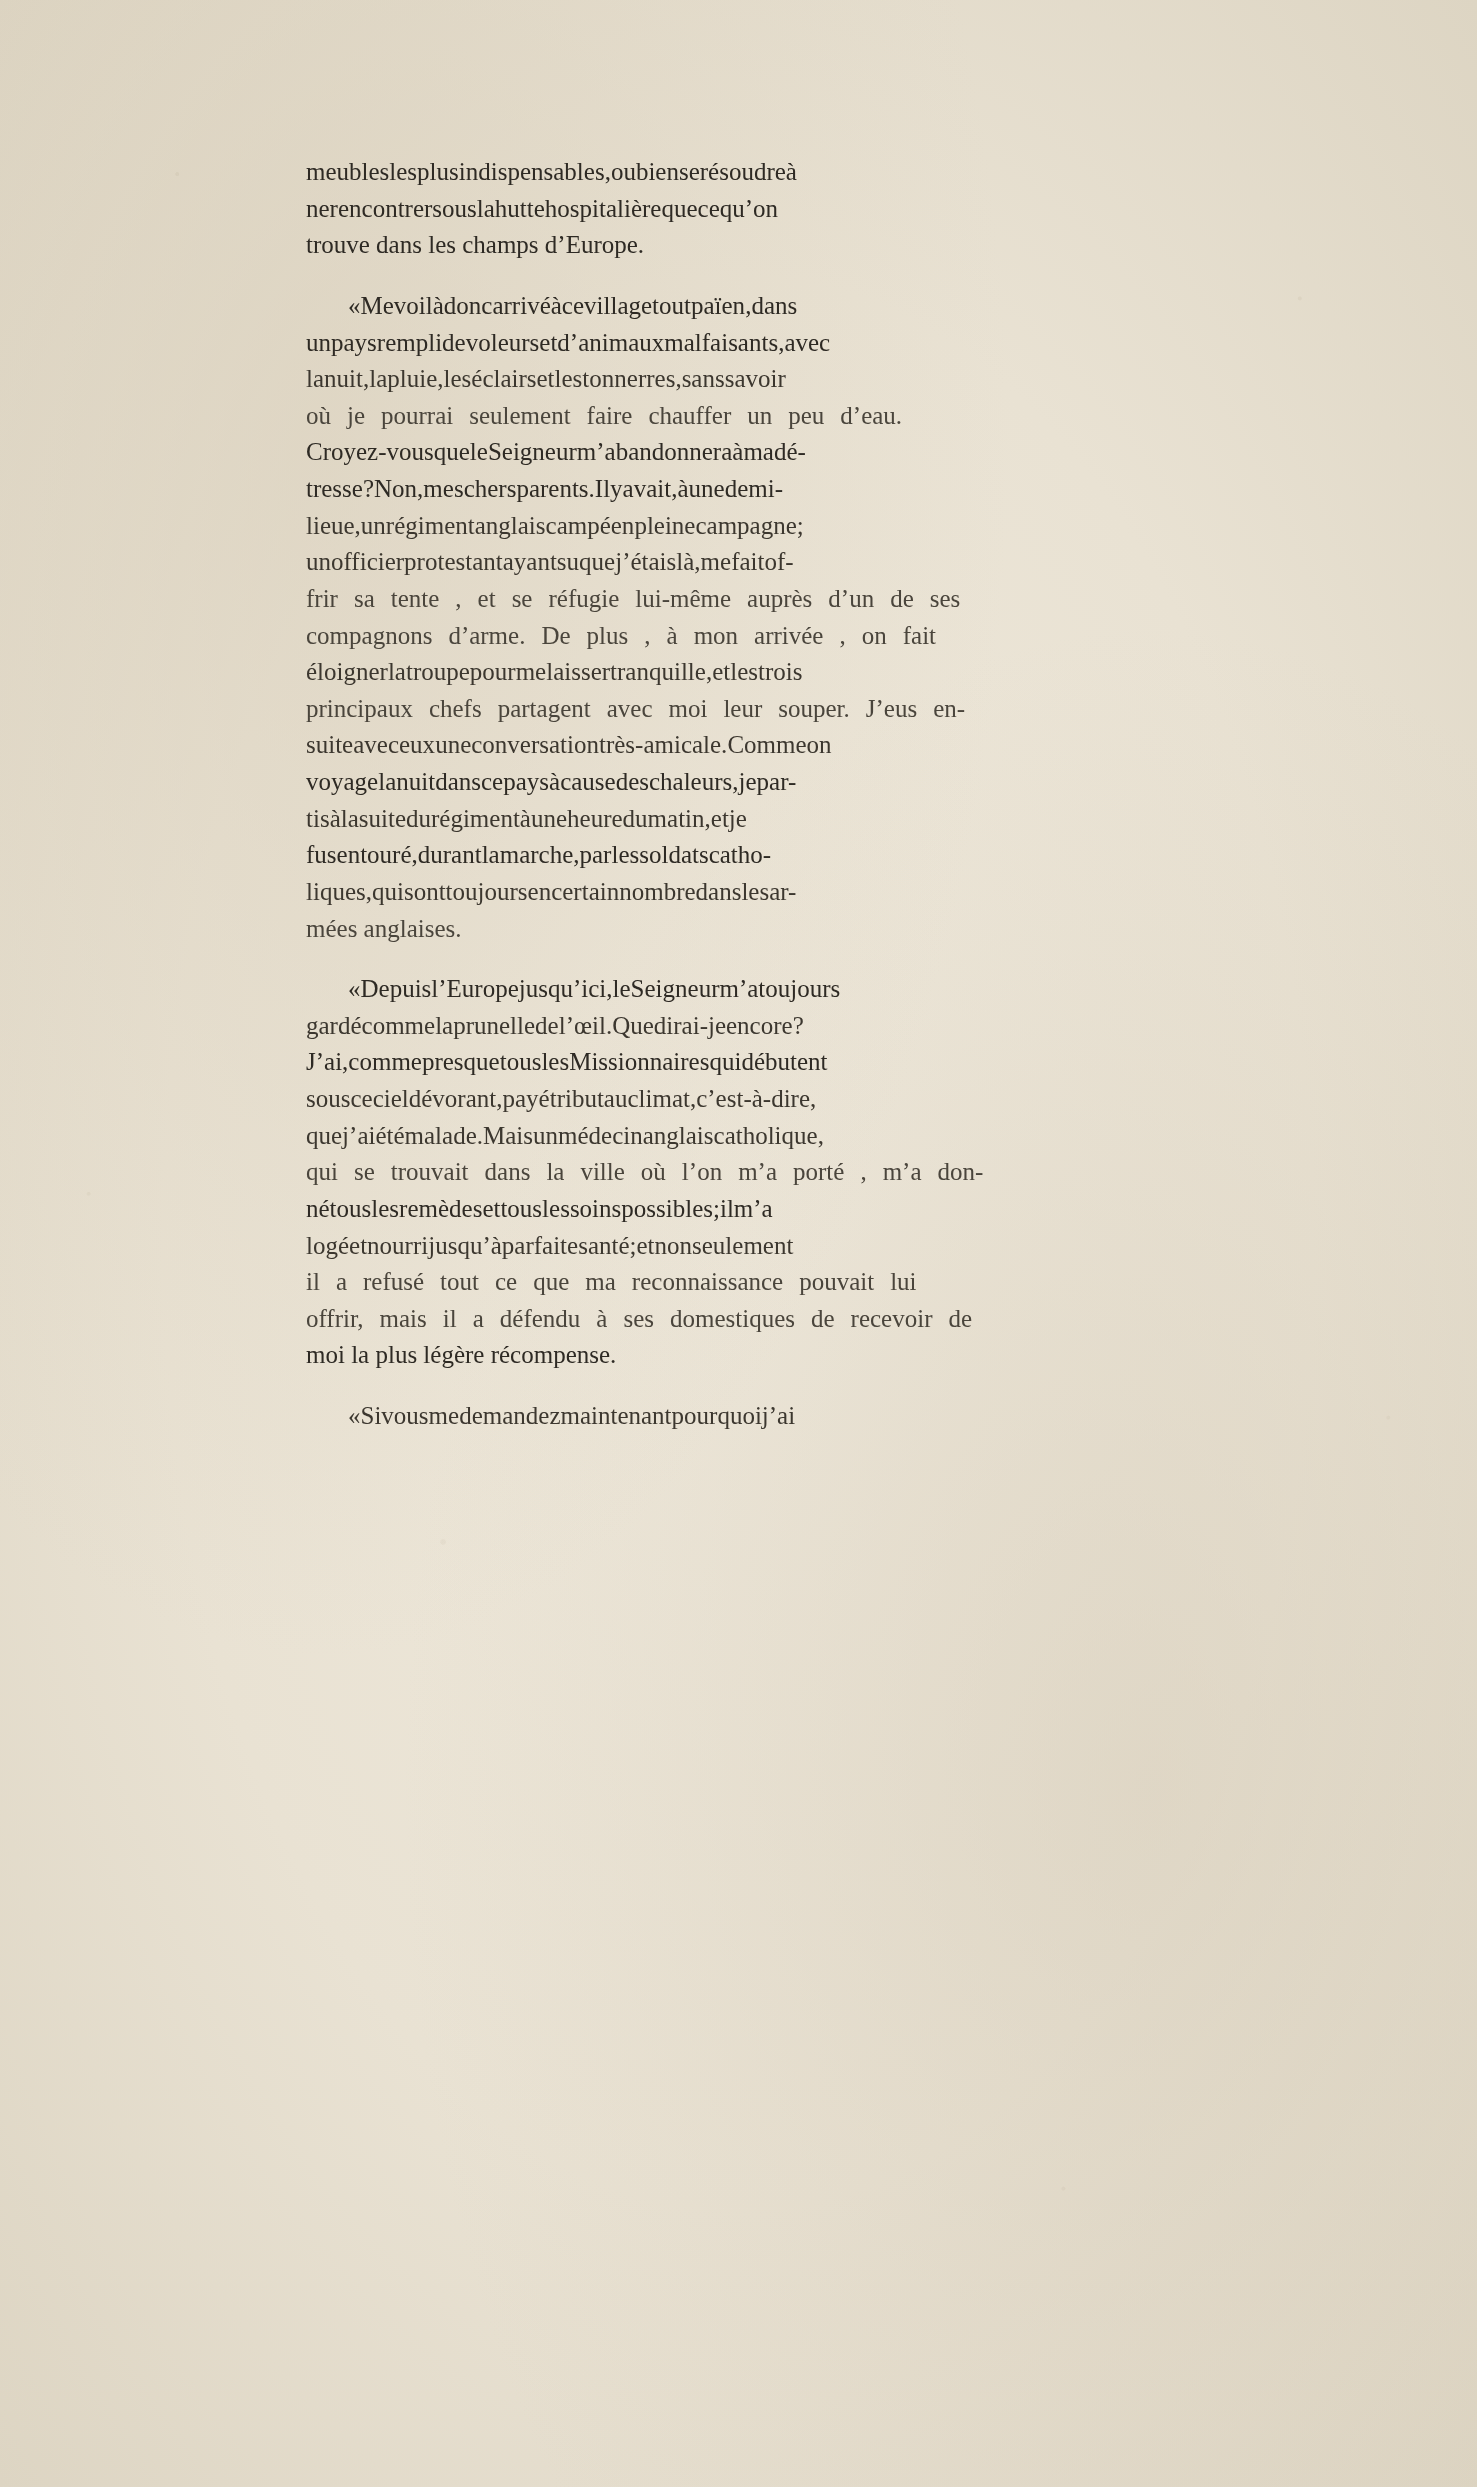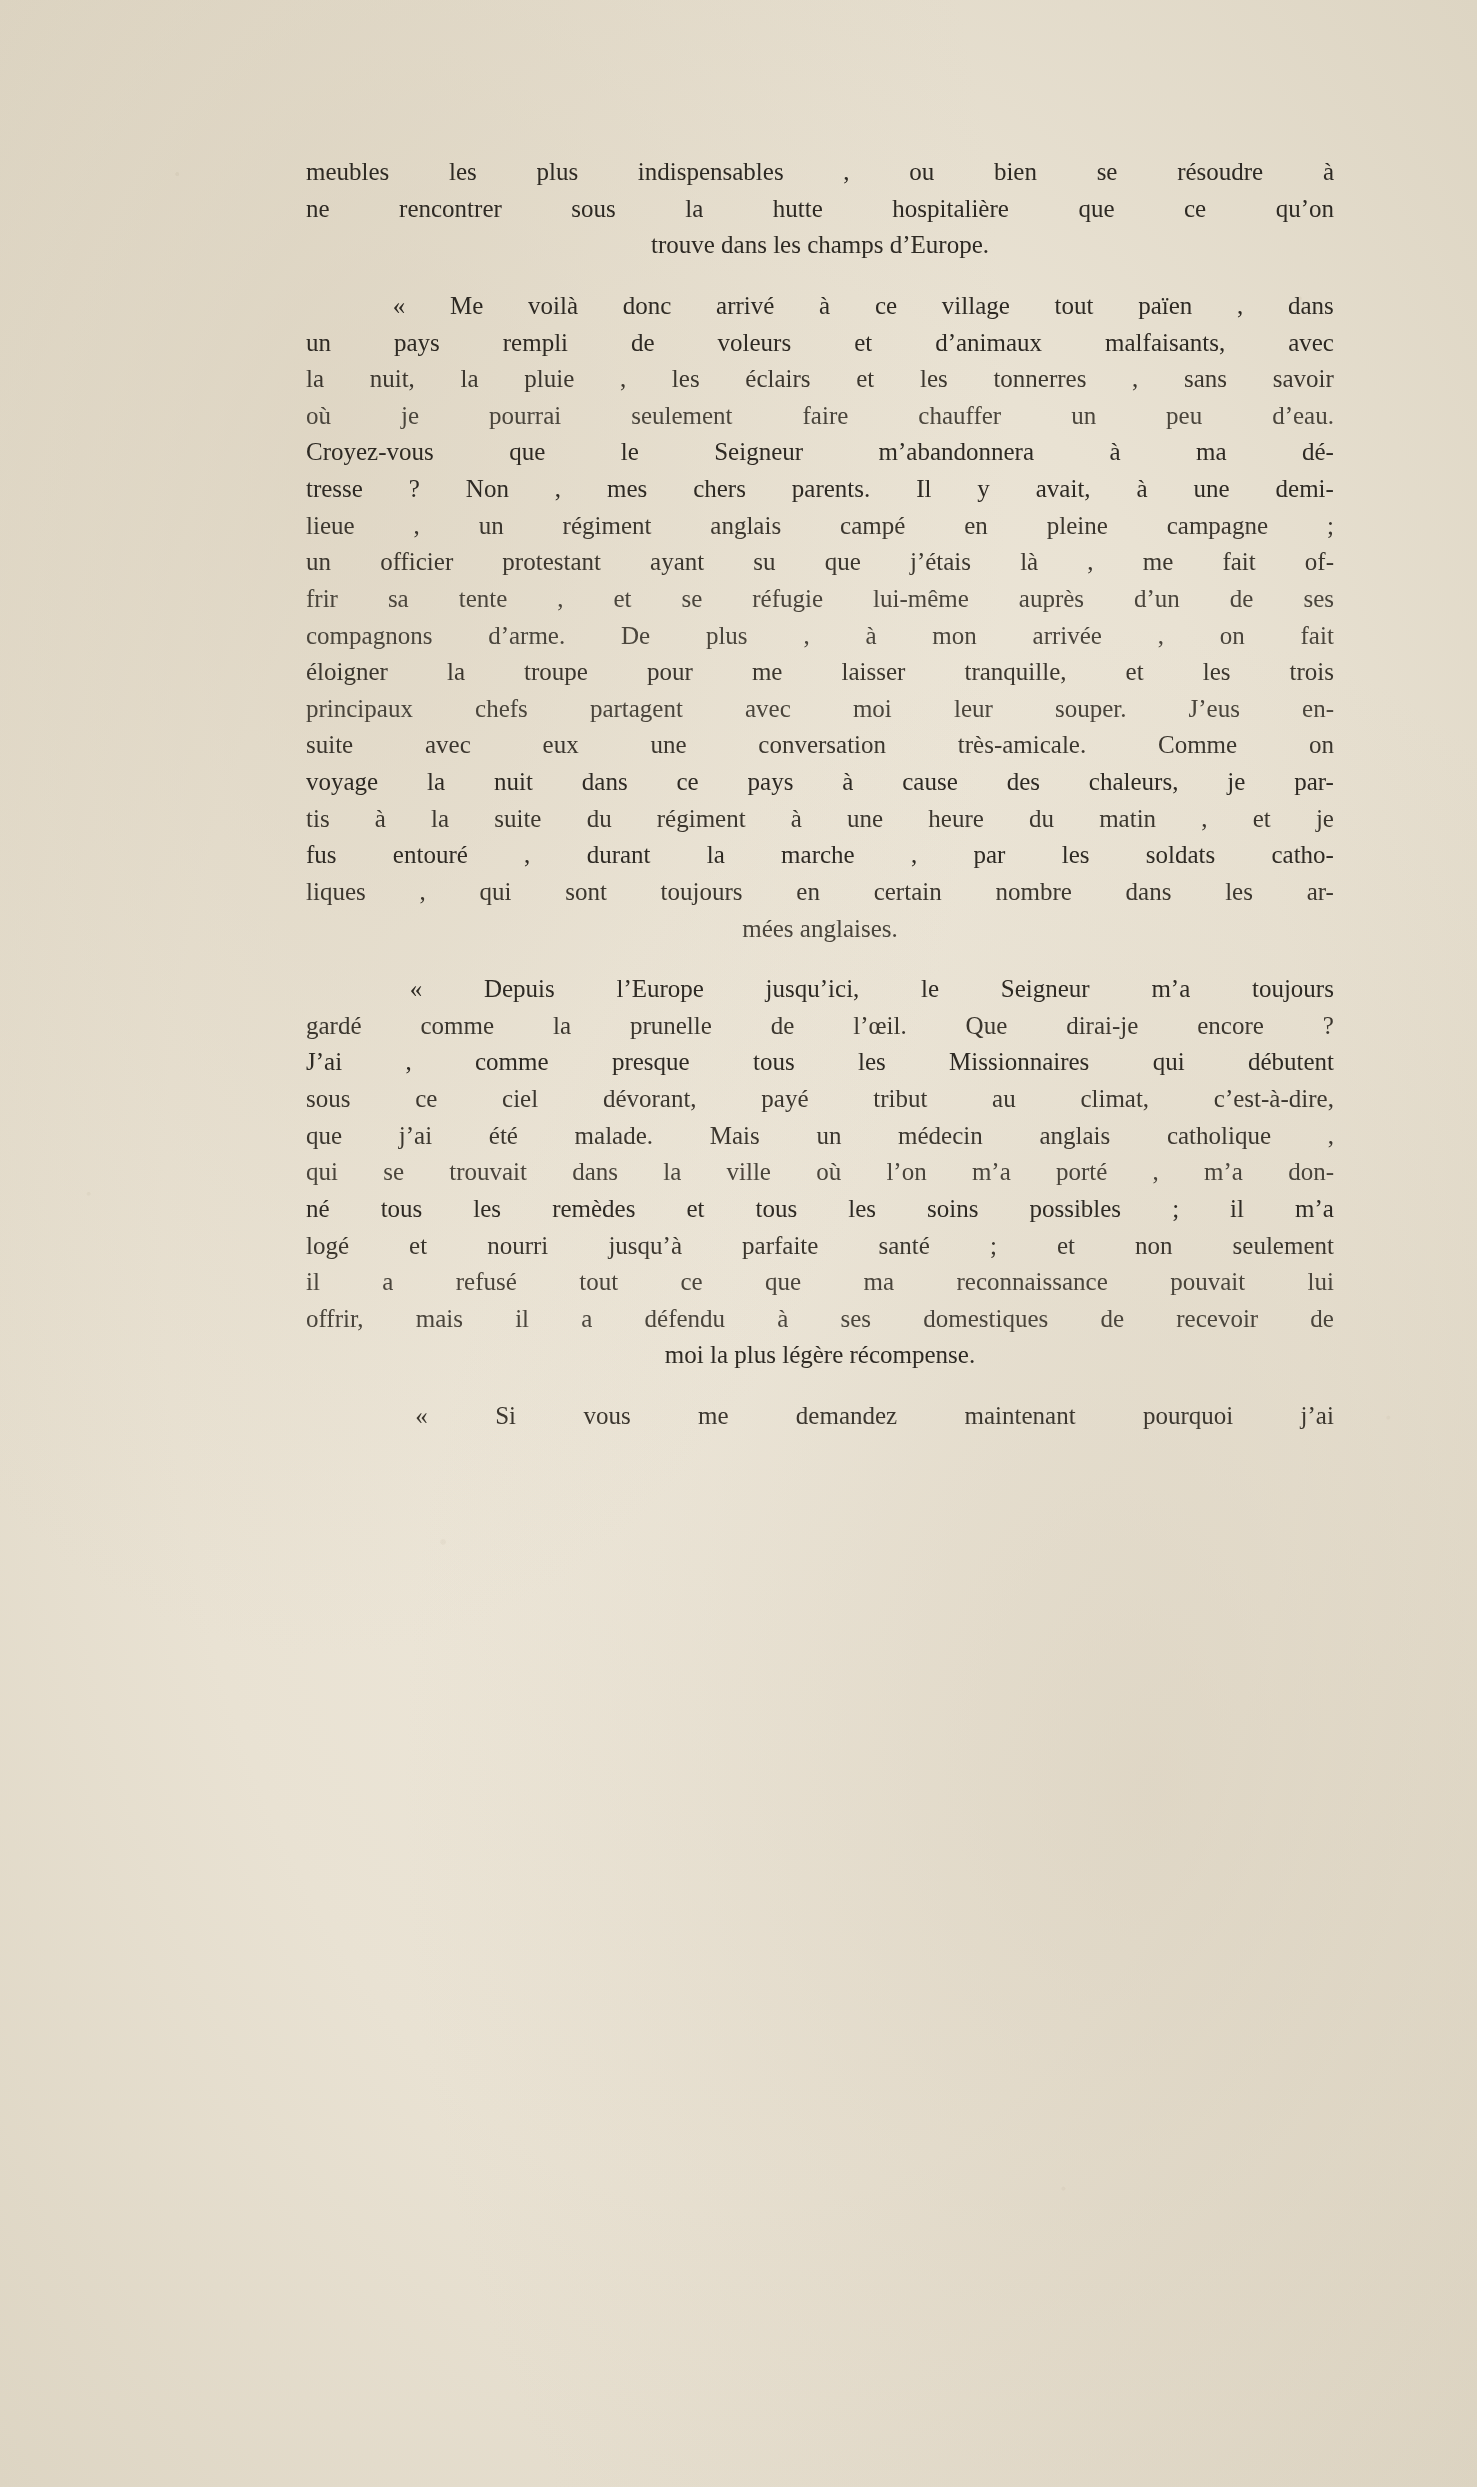--- a/index.html
+++ b/index.html
@@ -64,7 +64,7 @@
   
   .para .line.j {
     display: flex;
-    justify-content: space-between;
+    justify-content: flex-start;
   }
   .para .line.j > span { white-space: pre; }
   .para .line.last {

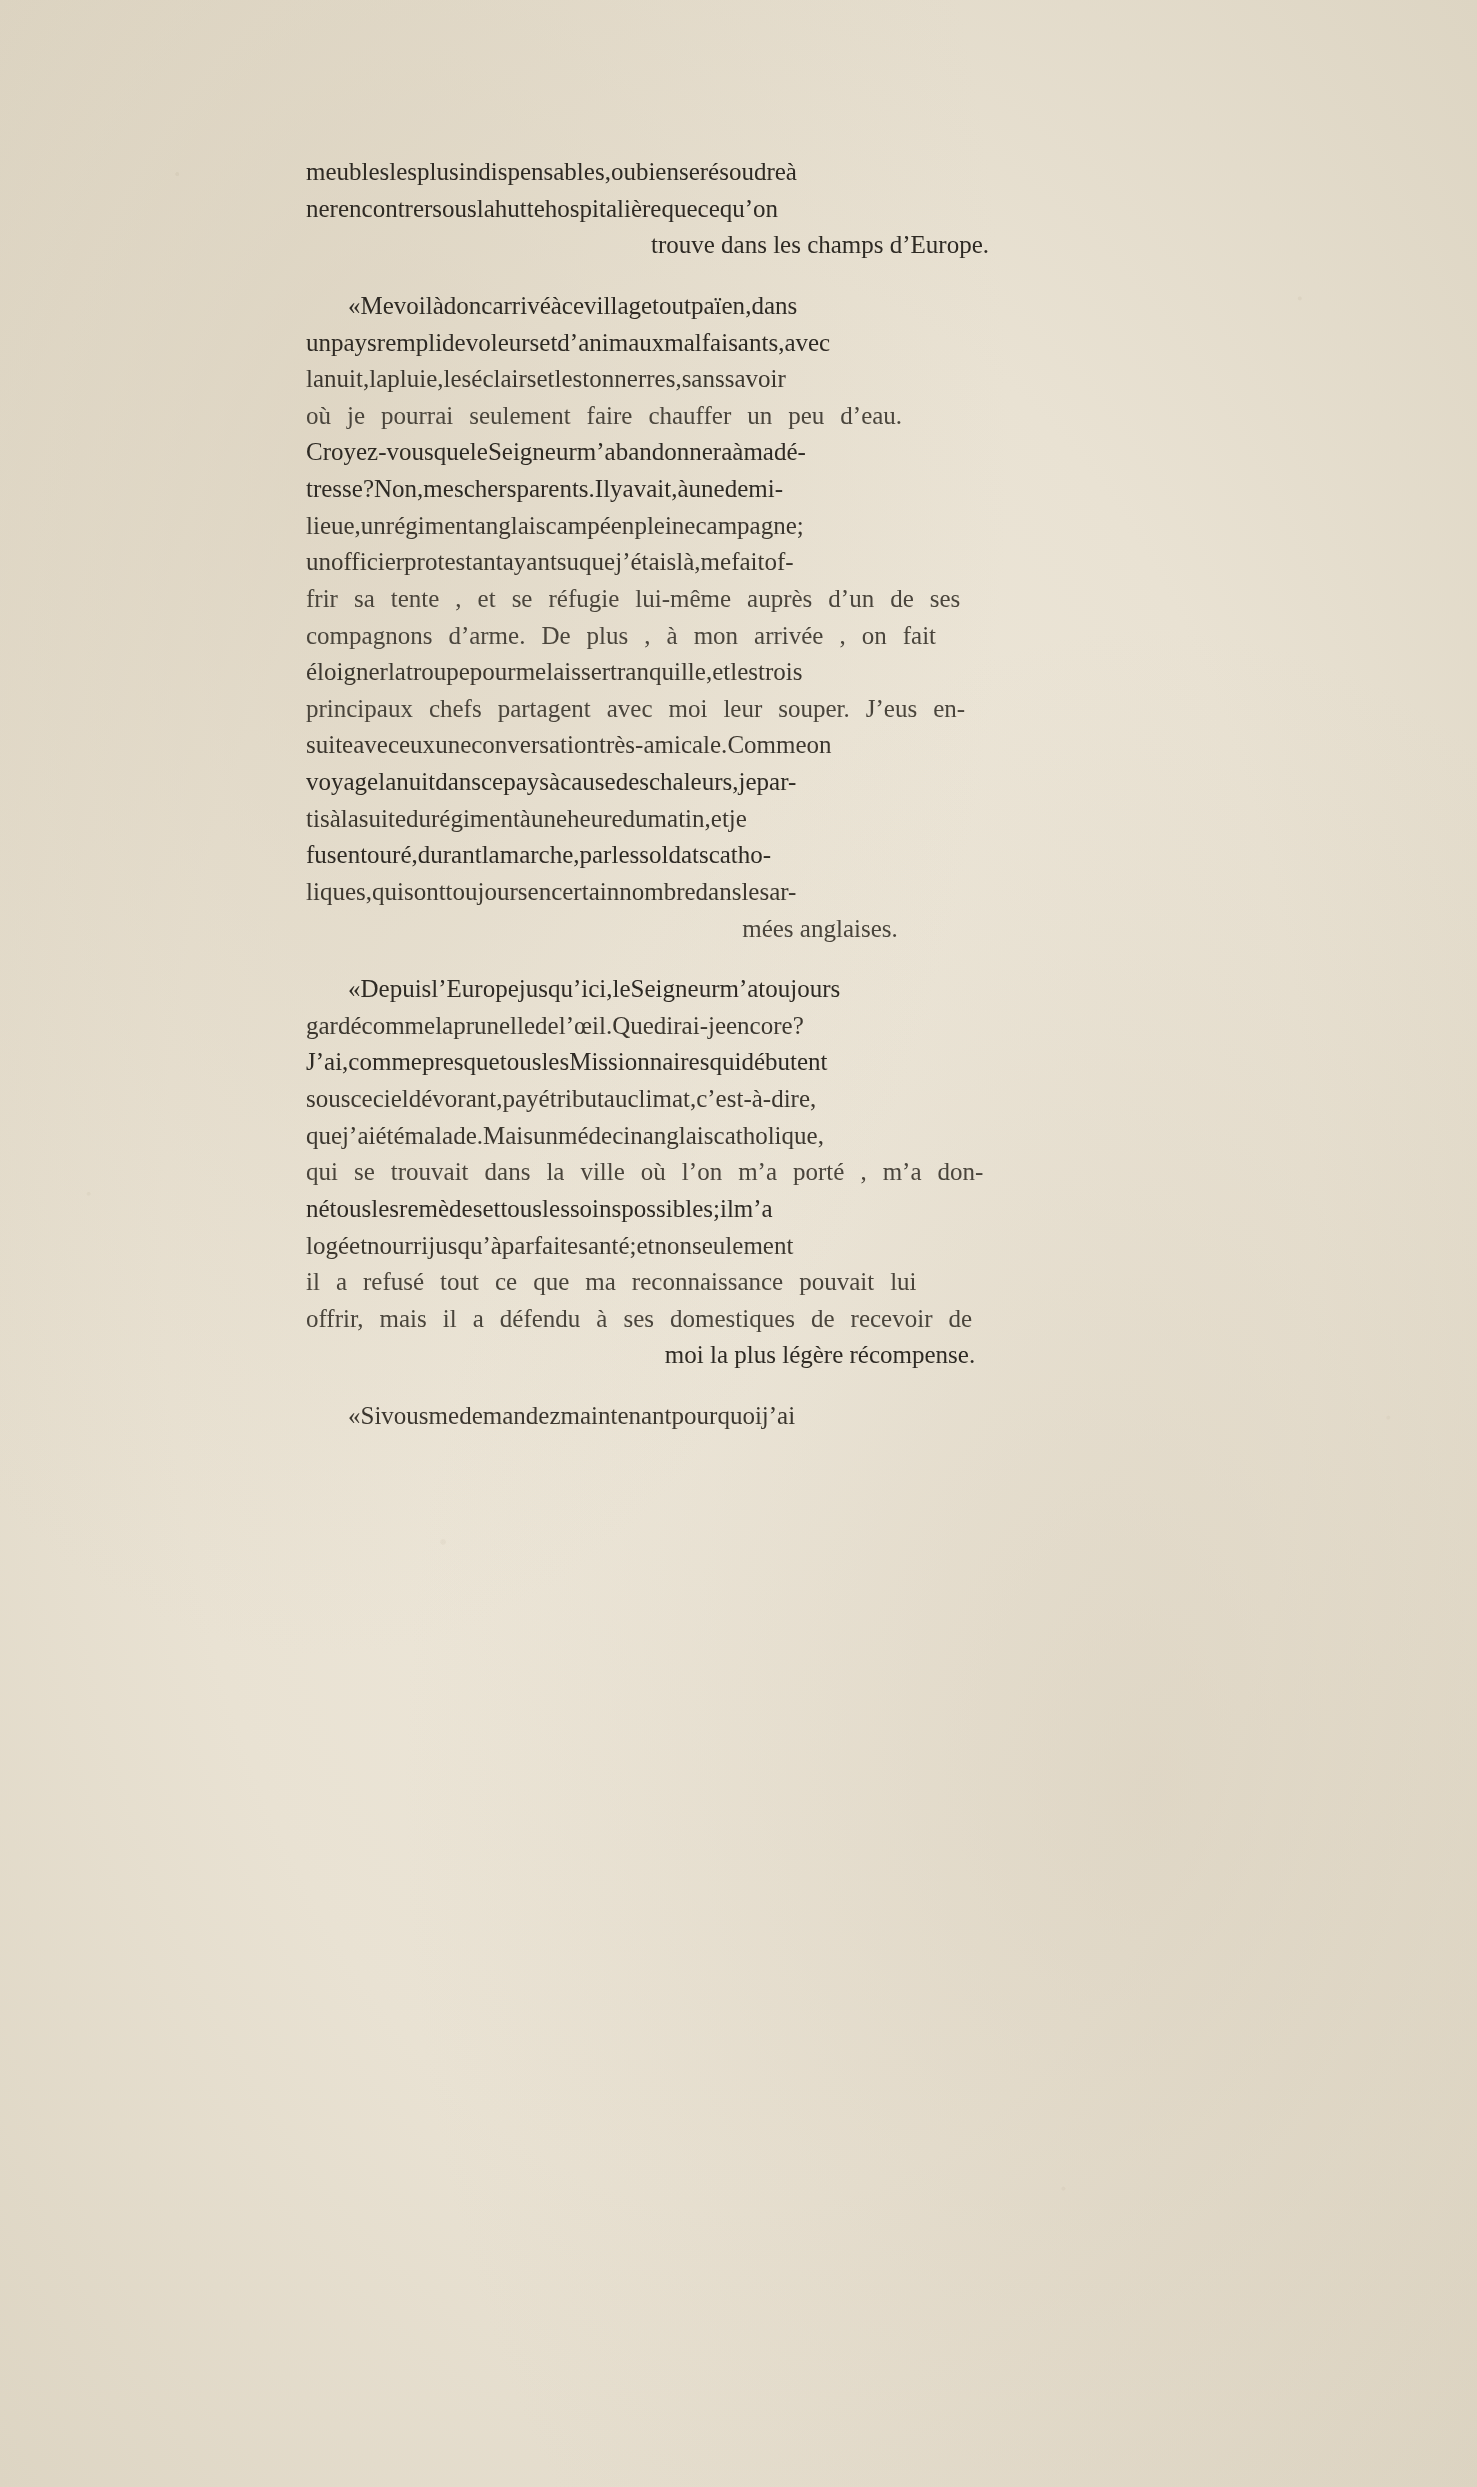--- a/index.html
+++ b/index.html
@@ -69,7 +69,7 @@
   .para .line.j > span { white-space: pre; }
   .para .line.last {
     display: block;
-    text-align: center;
+    text-align: left;
   }
   .indent { display: inline-block; width: 42px; }
 

